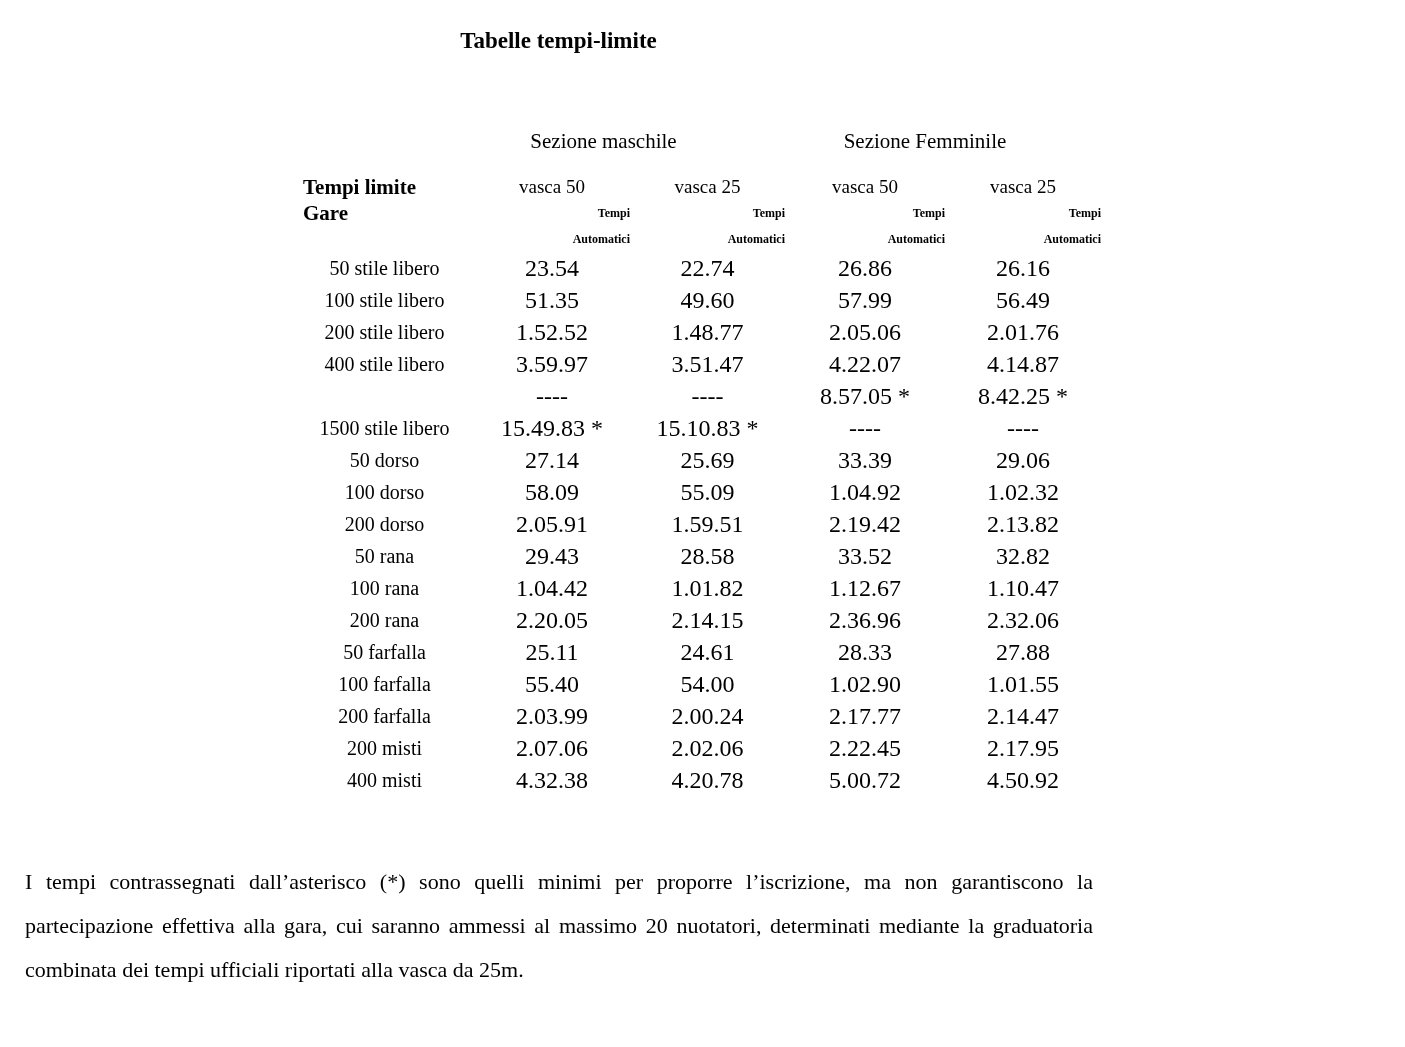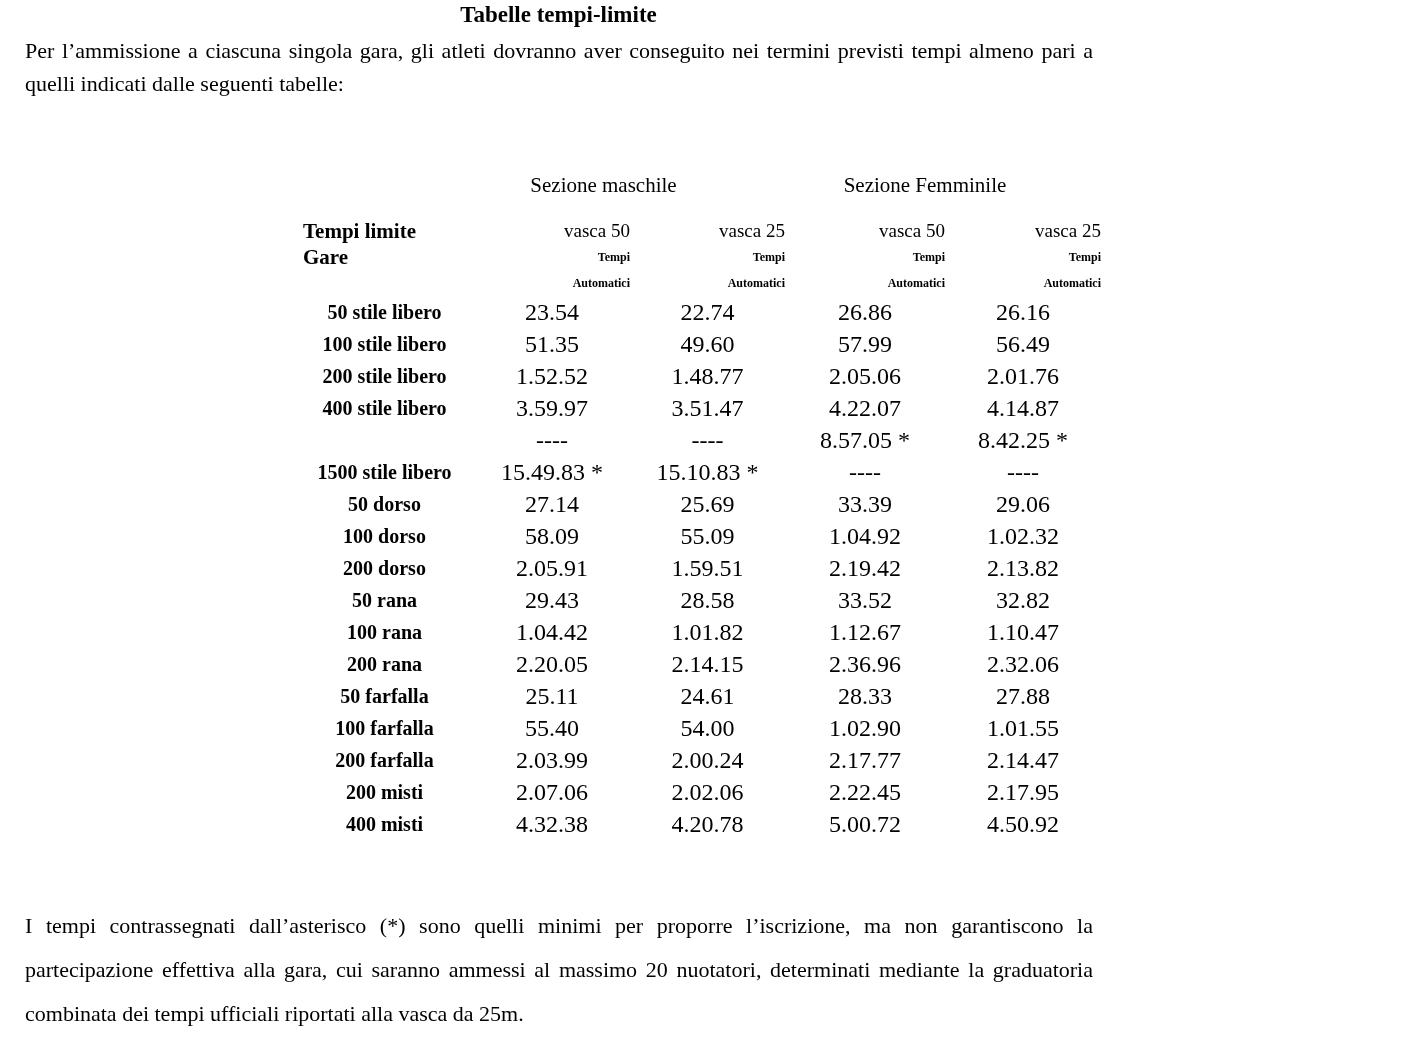--- a/index.html
+++ b/index.html
@@ -10,6 +10,7 @@
     color: #000000;
     font-family: "Liberation Serif", "DejaVu Serif", serif;
     box-sizing: border-box;
+    padding-top: 26px;
     overflow: hidden;
   }
   .title {

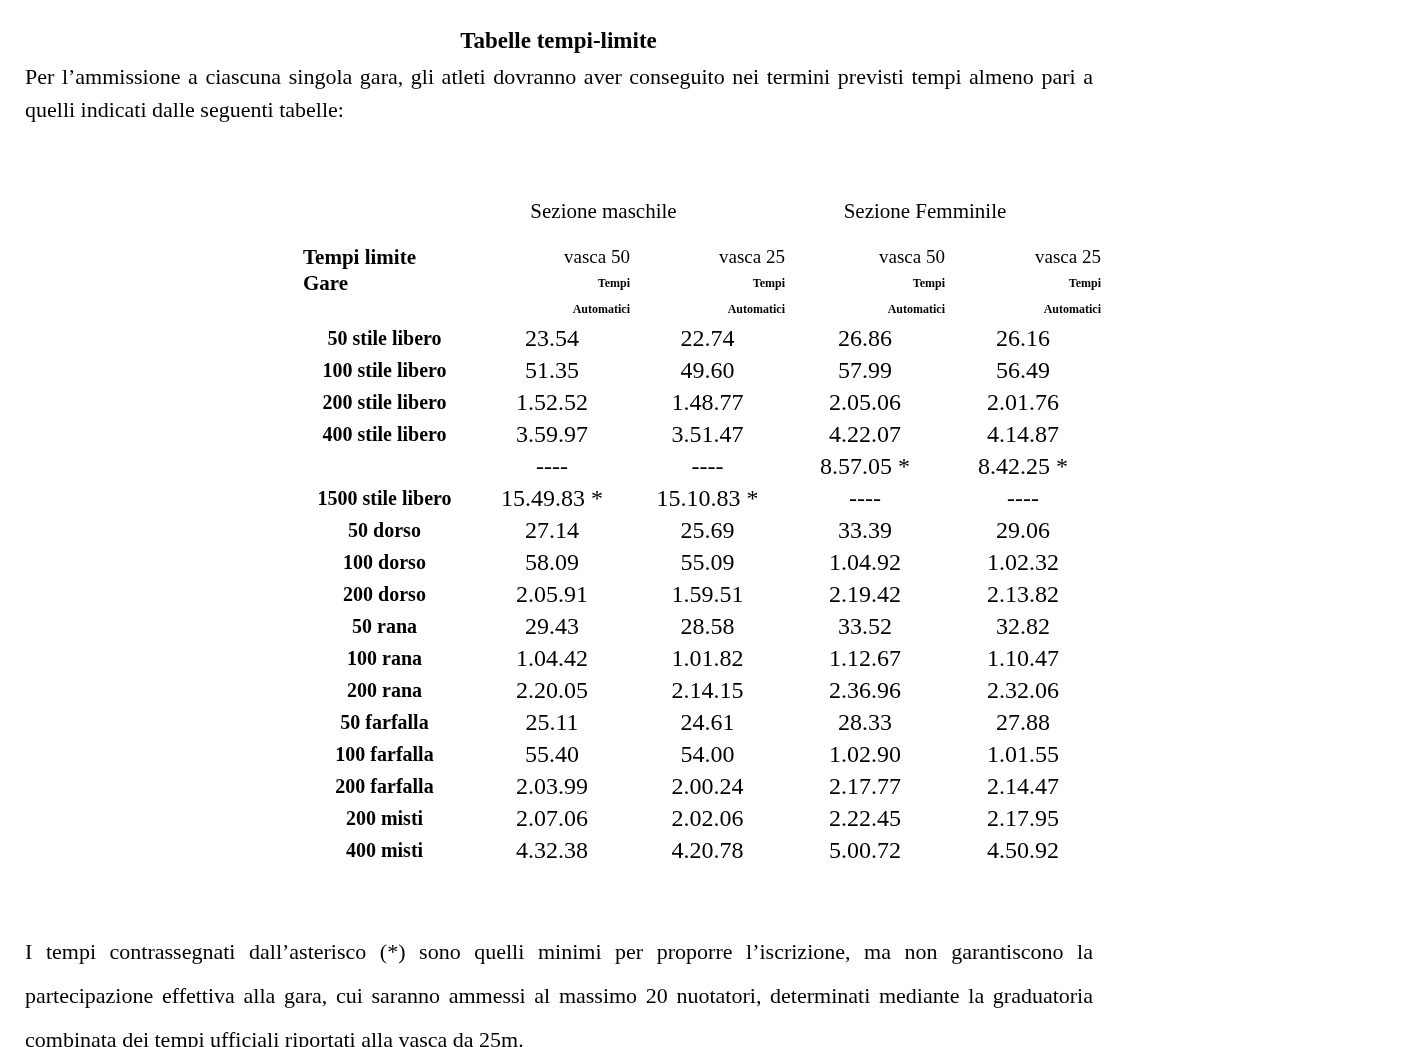--- a/index.html
+++ b/index.html
@@ -90,7 +90,6 @@
 
   <h1 class="title">Tabelle tempi-limite</h1>
 
-  <p class="intro">Per l’ammissione a ciascuna singola gara, gli atleti dovranno aver conseguito nei termini previsti tempi  almeno pari a quelli indicati dalle seguenti tabelle:</p>
 
   <div class="tbl">
 

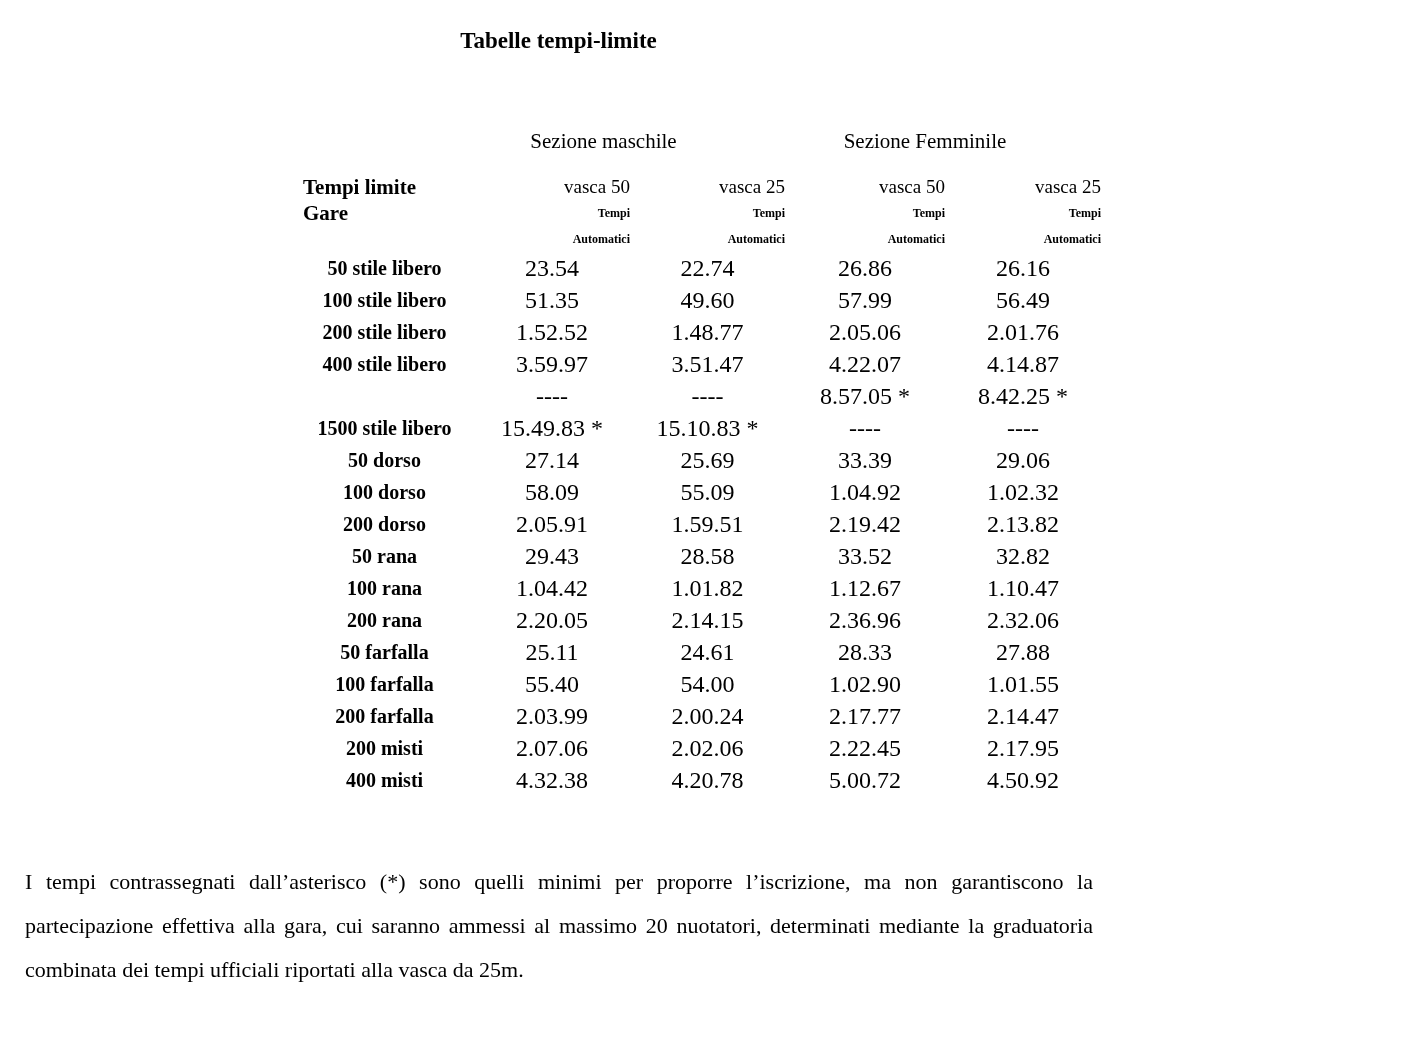--- a/index.html
+++ b/index.html
@@ -51,7 +51,7 @@
     text-align: left;
   }
   .pool-cell {
-    text-align: right;
+    text-align: center;
     font-size: 19px;
     line-height: 26px;
     height: 26px;

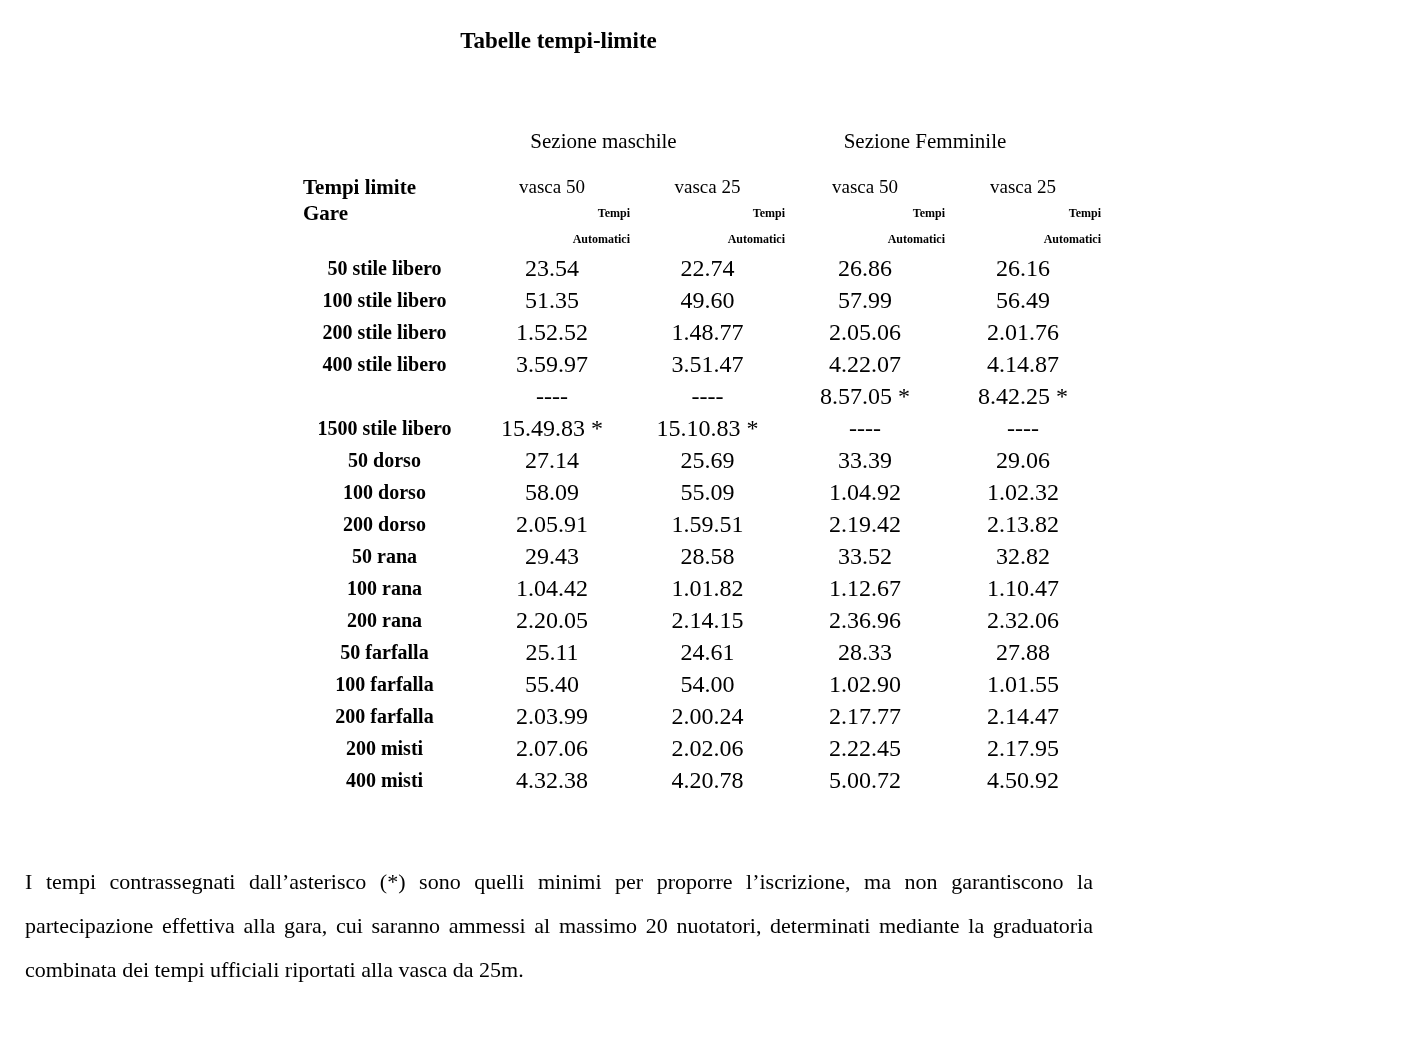--- a/index.html
+++ b/index.html
@@ -68,7 +68,6 @@
     font-size: 20px;
     height: 32px;
     line-height: 32px;
-    font-weight: bold;
   }
   .val-cell {
     text-align: center;

